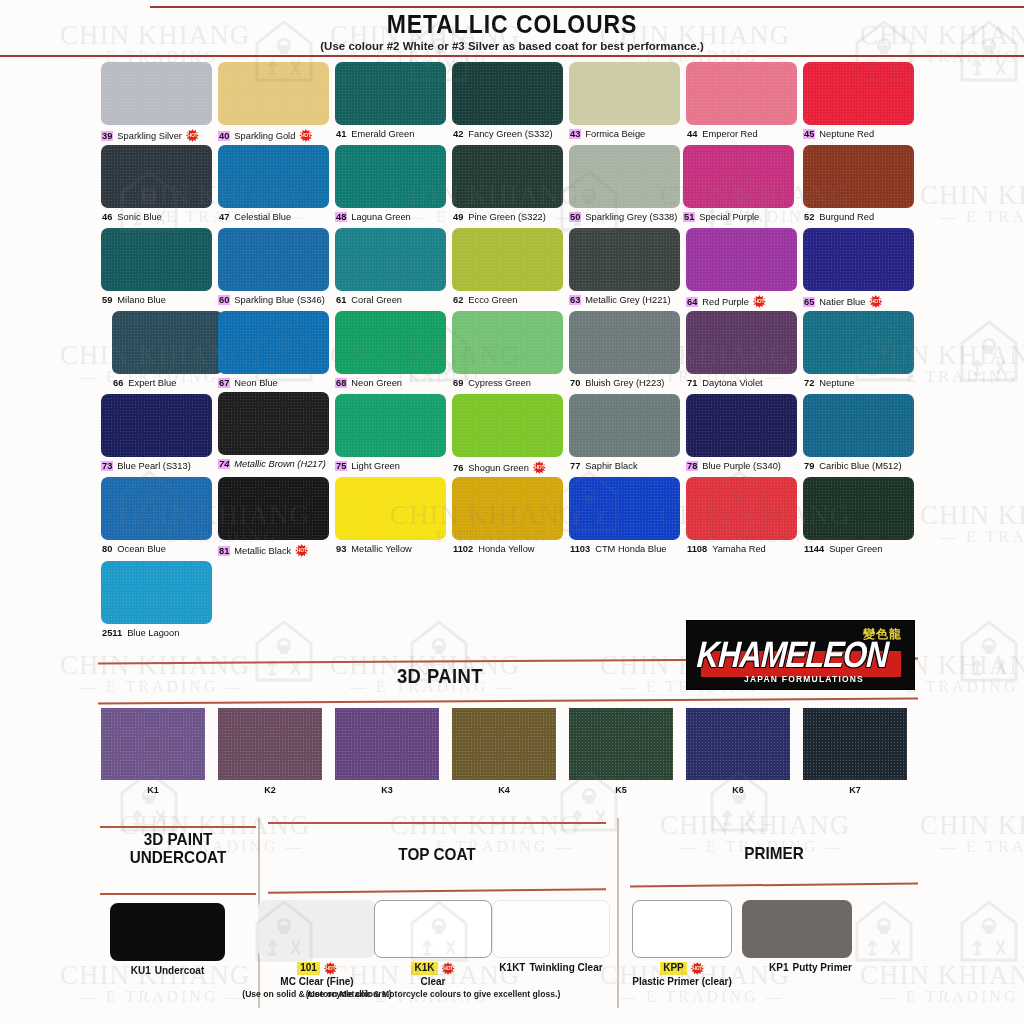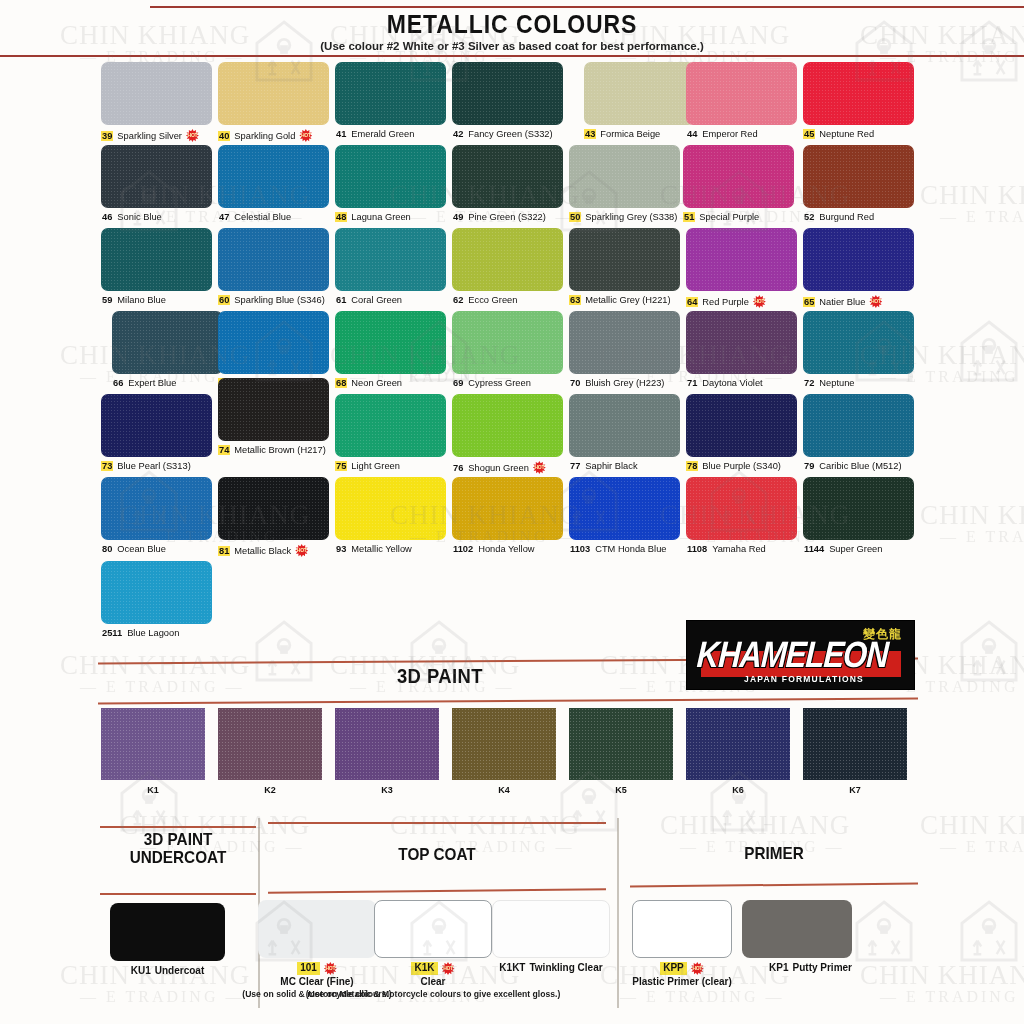--- a/index.html
+++ b/index.html
@@ -91,7 +91,7 @@
     font-family: "Liberation Sans", sans-serif;
   }
   .swatch-code { font-weight: 600; padding: 0 1px; }
-  .swatch-code.hl { background: #fde047; }
+  .swatch-code.hl { background: #f0abfc; }
   .swatch-name { font-weight: 500; }
 
   

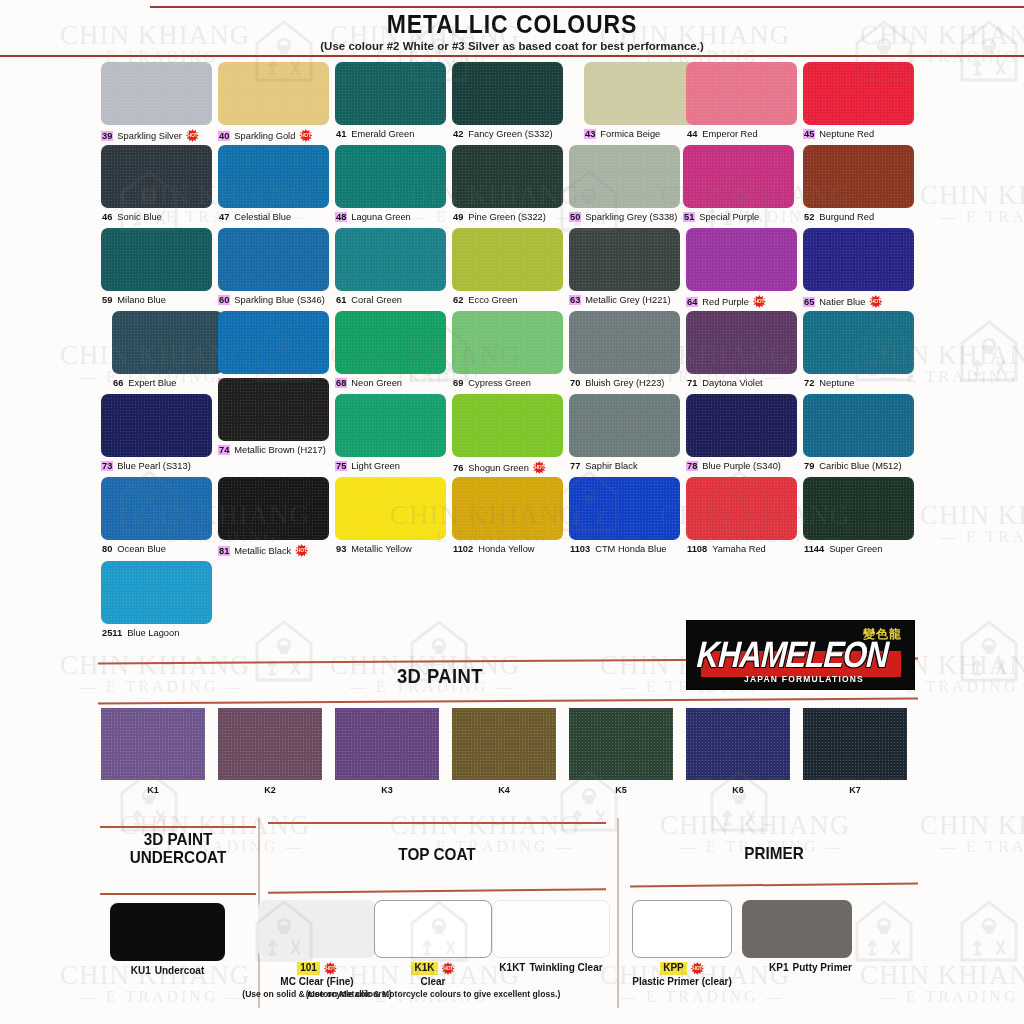--- a/index.html
+++ b/index.html
@@ -504,7 +504,7 @@
           <span class="swatch-name">Fancy Green (S332)</span>
         </div>
       </div>
-      <div class="swatch-cell" style="left: 584px; top: 62px;">
+      <div class="swatch-cell" style="left: 569px; top: 62px;">
         <div class="swatch-chip" style="background: rgb(205, 203, 164);"></div>
         <div class="swatch-label">
           <span class="swatch-code hl">43</span>

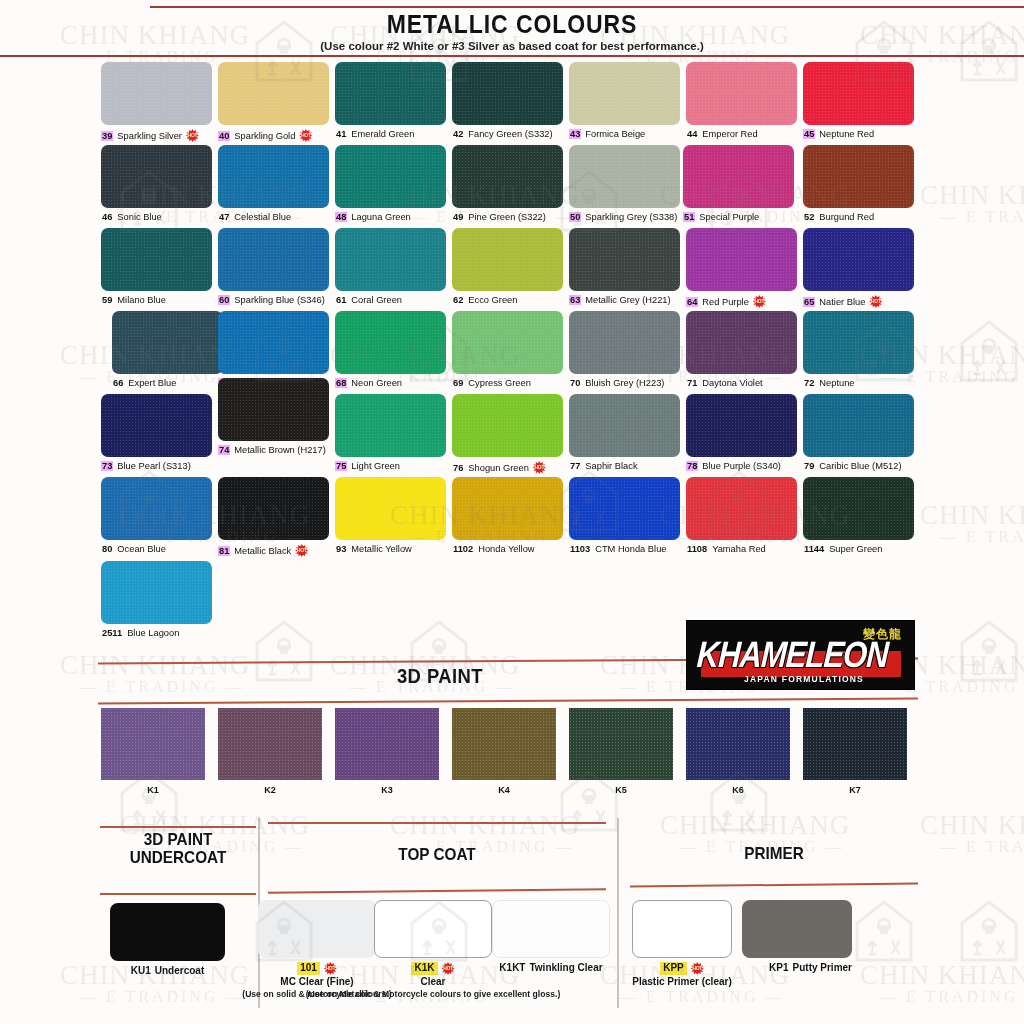--- a/index.html
+++ b/index.html
@@ -687,7 +687,7 @@
           <span class="swatch-name">Blue Pearl (S313)</span>
         </div>
       </div>
-      <div class="swatch-cell" style="left: 218px; top: 378px;">
+      <div class="swatch-cell" style="left: 218px; top: 392px; font-style: italic;">
         <div class="swatch-chip" style="background: rgb(33, 31, 30);"></div>
         <div class="swatch-label">
           <span class="swatch-code hl">74</span>

